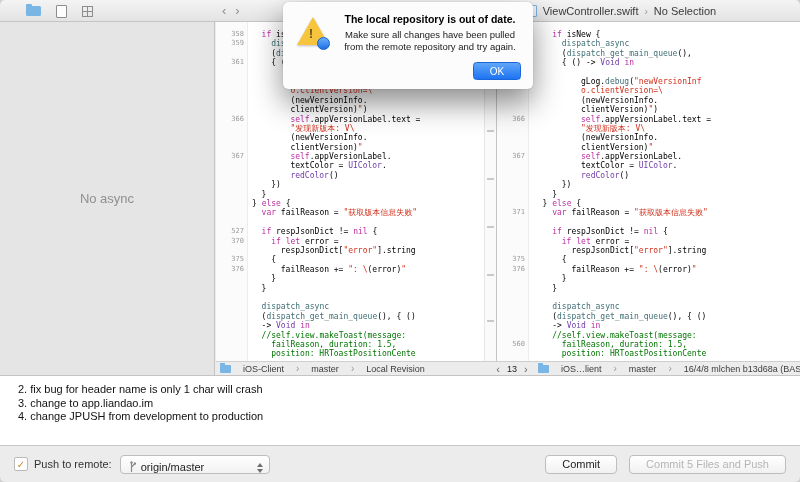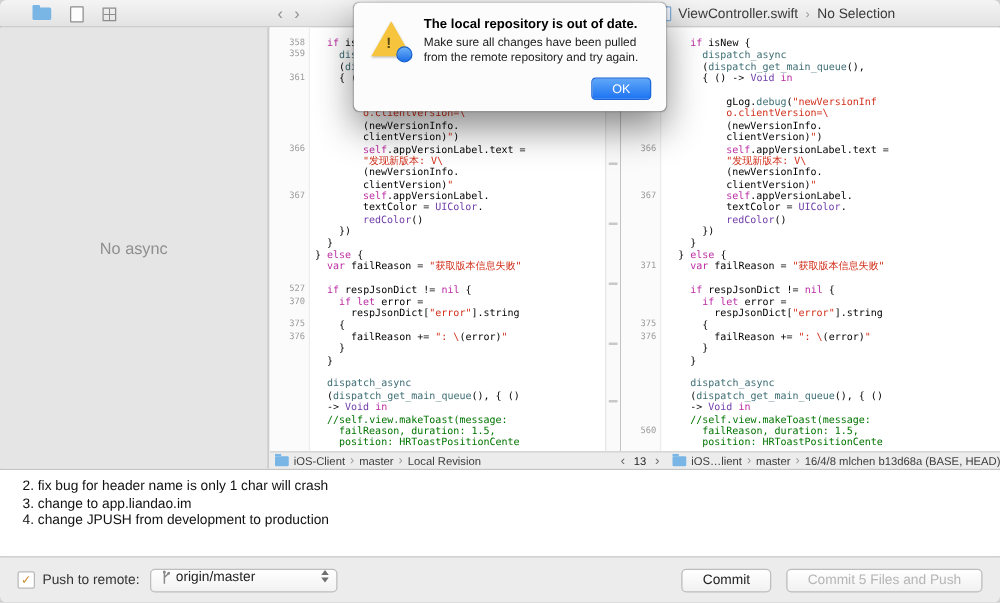--- a/index.html
+++ b/index.html
@@ -94,7 +94,7 @@
   .badge{position:absolute;left:22px;top:24px;width:13px;height:13px;border-radius:50%;
     background:linear-gradient(#6cb0f7,#1e6fe8);border:1px solid #1560cc;box-sizing:border-box;
     display:flex;align-items:center;justify-content:center;color:#fff;font-size:8px;}
-  .dtext{flex:1;}
+  .dtext{flex:1;text-align:center;}
   .dtitle{font-size:10.5px;font-weight:bold;color:#000;margin-bottom:4px;line-height:12px;}
   .dmsg{font-size:9.5px;color:#1a1a1a;line-height:12px;}
   .dbtnrow{display:flex;justify-content:flex-end;margin-top:9px;}

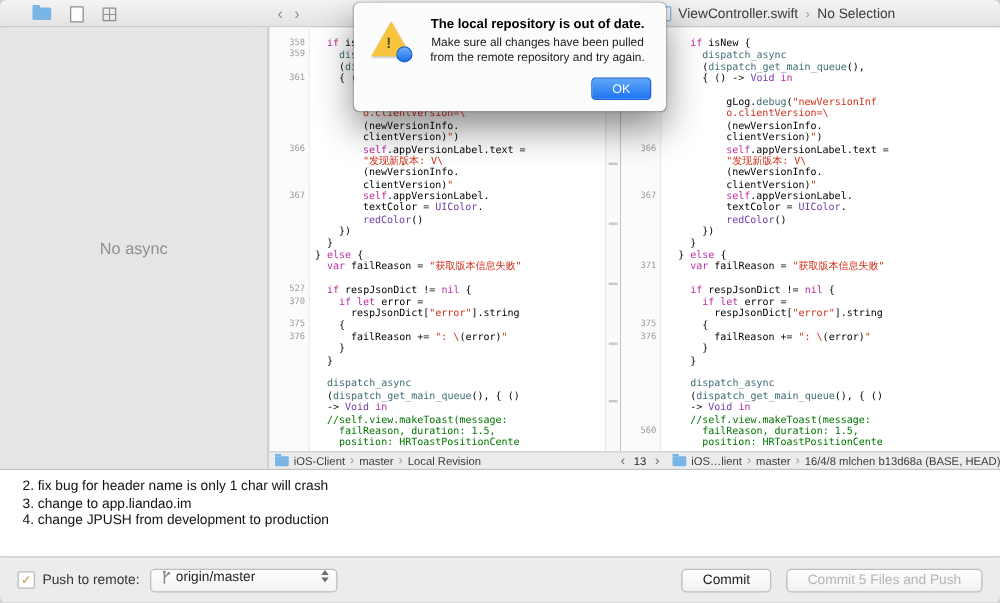--- a/index.html
+++ b/index.html
@@ -50,7 +50,7 @@
   
   .jumpstrip{position:absolute;left:216px;top:361px;width:584px;height:14px;background:#ececec;
     border-top:1px solid #cfcfcf;box-sizing:border-box;display:flex;align-items:center;font-size:9px;color:#3c3c3c;}
-  .jbar{display:flex;align-items:center;gap:4px;overflow:hidden;white-space:nowrap;}
+  .jbar{display:flex;align-items:center;gap:12px;overflow:hidden;white-space:nowrap;}
   .jbar-l{flex:0 0 268px;padding-left:4px;}
   .jbar-r{flex:1;padding-left:2px;}
   .pager{flex:0 0 48px;display:flex;align-items:center;justify-content:center;gap:7px;}

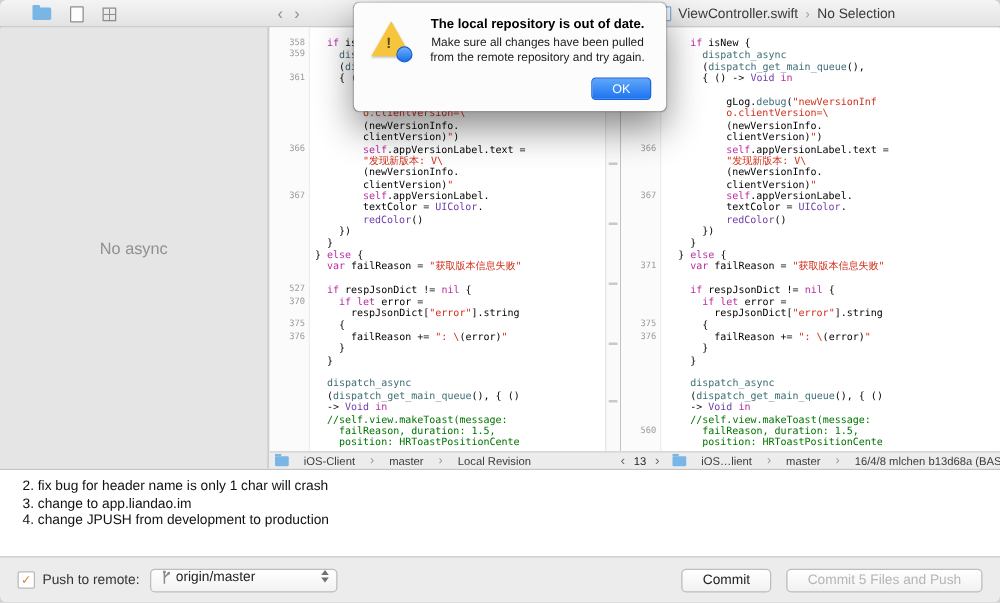--- a/index.html
+++ b/index.html
@@ -72,7 +72,7 @@
     display:flex;align-items:center;justify-content:center;font-size:10px;color:#c98a2c;margin-right:6px;}
   .flabel{font-size:11px;color:#333;margin-right:8px;}
   .popup{height:19px;width:150px;border:1px solid #bdbdbd;border-radius:4px;background:linear-gradient(#ffffff,#f2f2f2);
-    display:flex;align-items:flex-start;padding:0 6px;box-sizing:border-box;gap:5px;}
+    display:flex;align-items:flex-end;padding:0 6px;box-sizing:border-box;gap:5px;}
   .popup .val{flex:1;font-size:11px;color:#222;overflow:hidden;white-space:nowrap;}
   .arrows{display:flex;flex-direction:column;gap:2px;align-items:center;}
   .arrow-up{width:0;height:0;border-left:3px solid transparent;border-right:3px solid transparent;border-bottom:4px solid #6f6f6f;}

